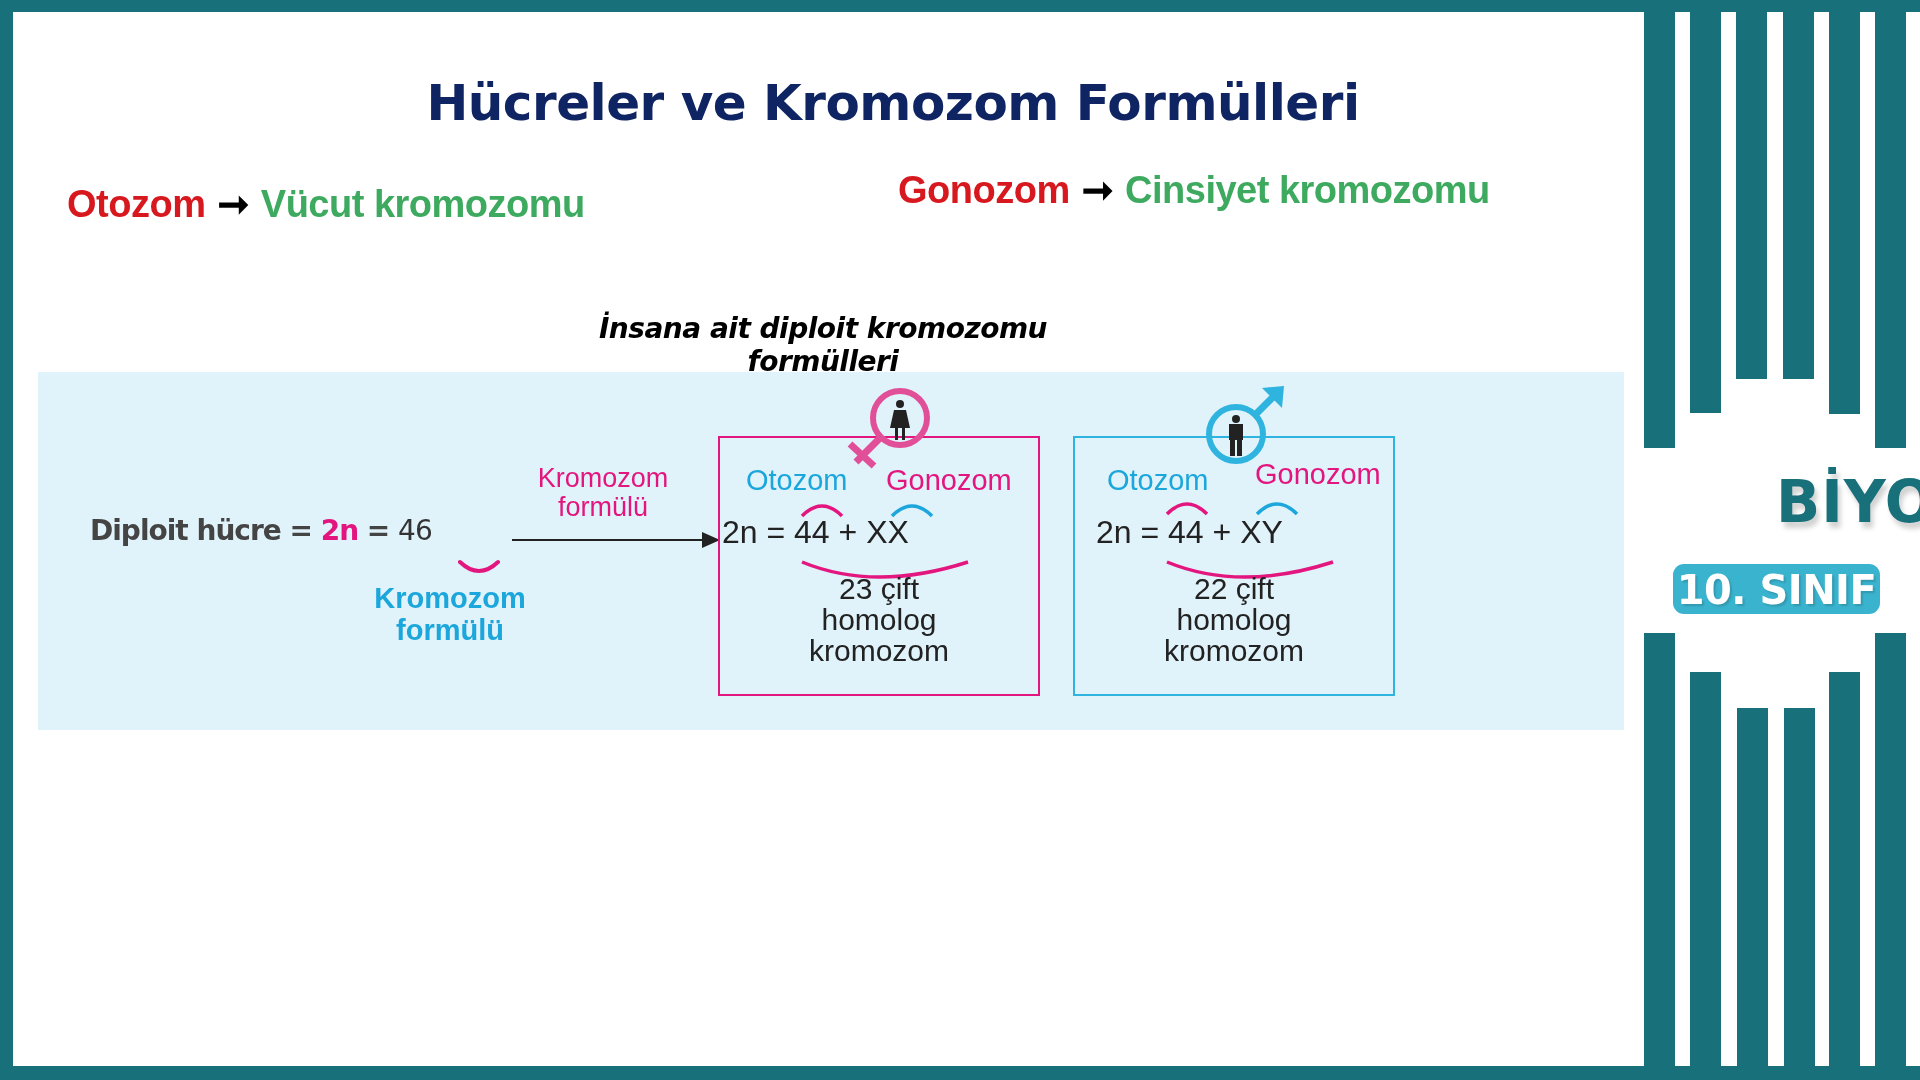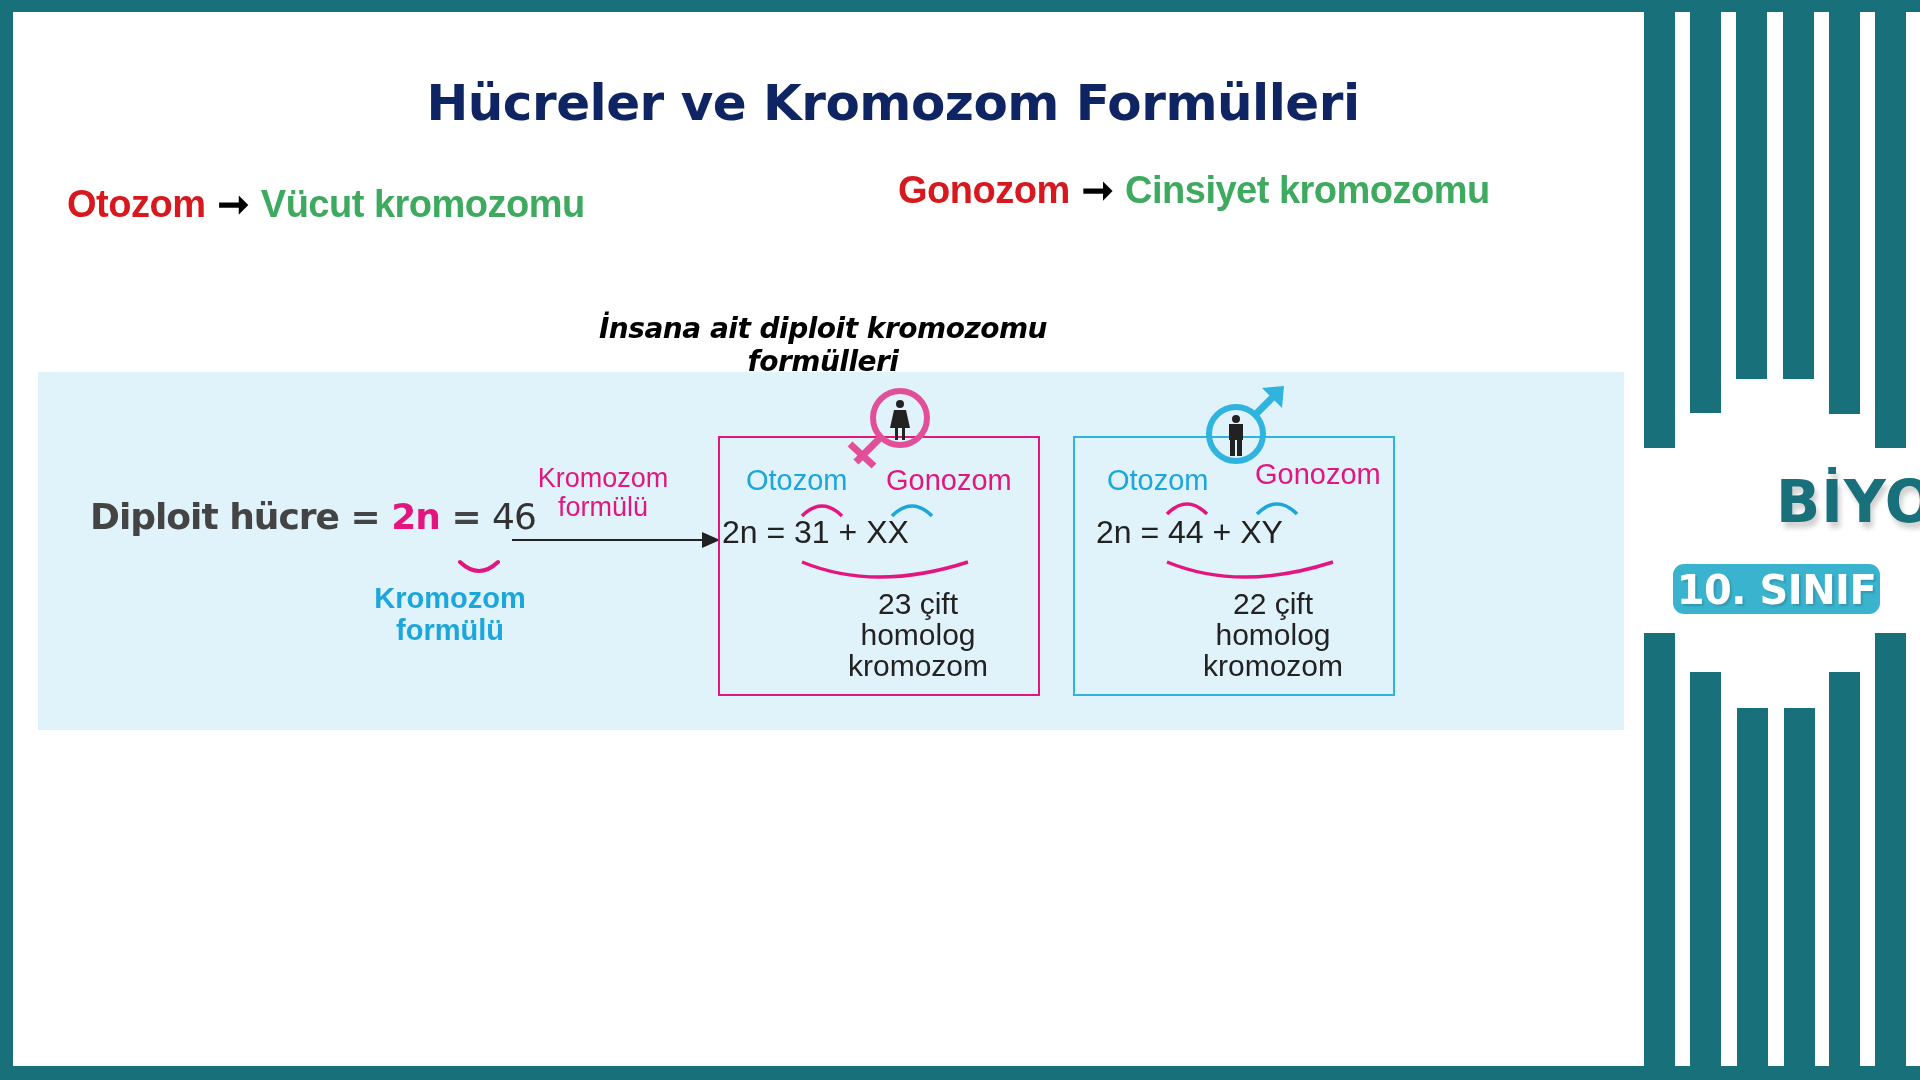--- a/index.html
+++ b/index.html
@@ -33,7 +33,7 @@
     background: #E0F2FA;
   }
   .dh {
-    position: absolute; left: 52px; top: 124px; font-size: 36px; font-weight: bold;
+    position: absolute; left: 52px; top: 142px; font-size: 28px; font-weight: bold;
     color: #444; white-space: nowrap; font-family: "DejaVu Sans", sans-serif; letter-spacing: -1px;
   }
   .dh .pink { color: #E3167F; }

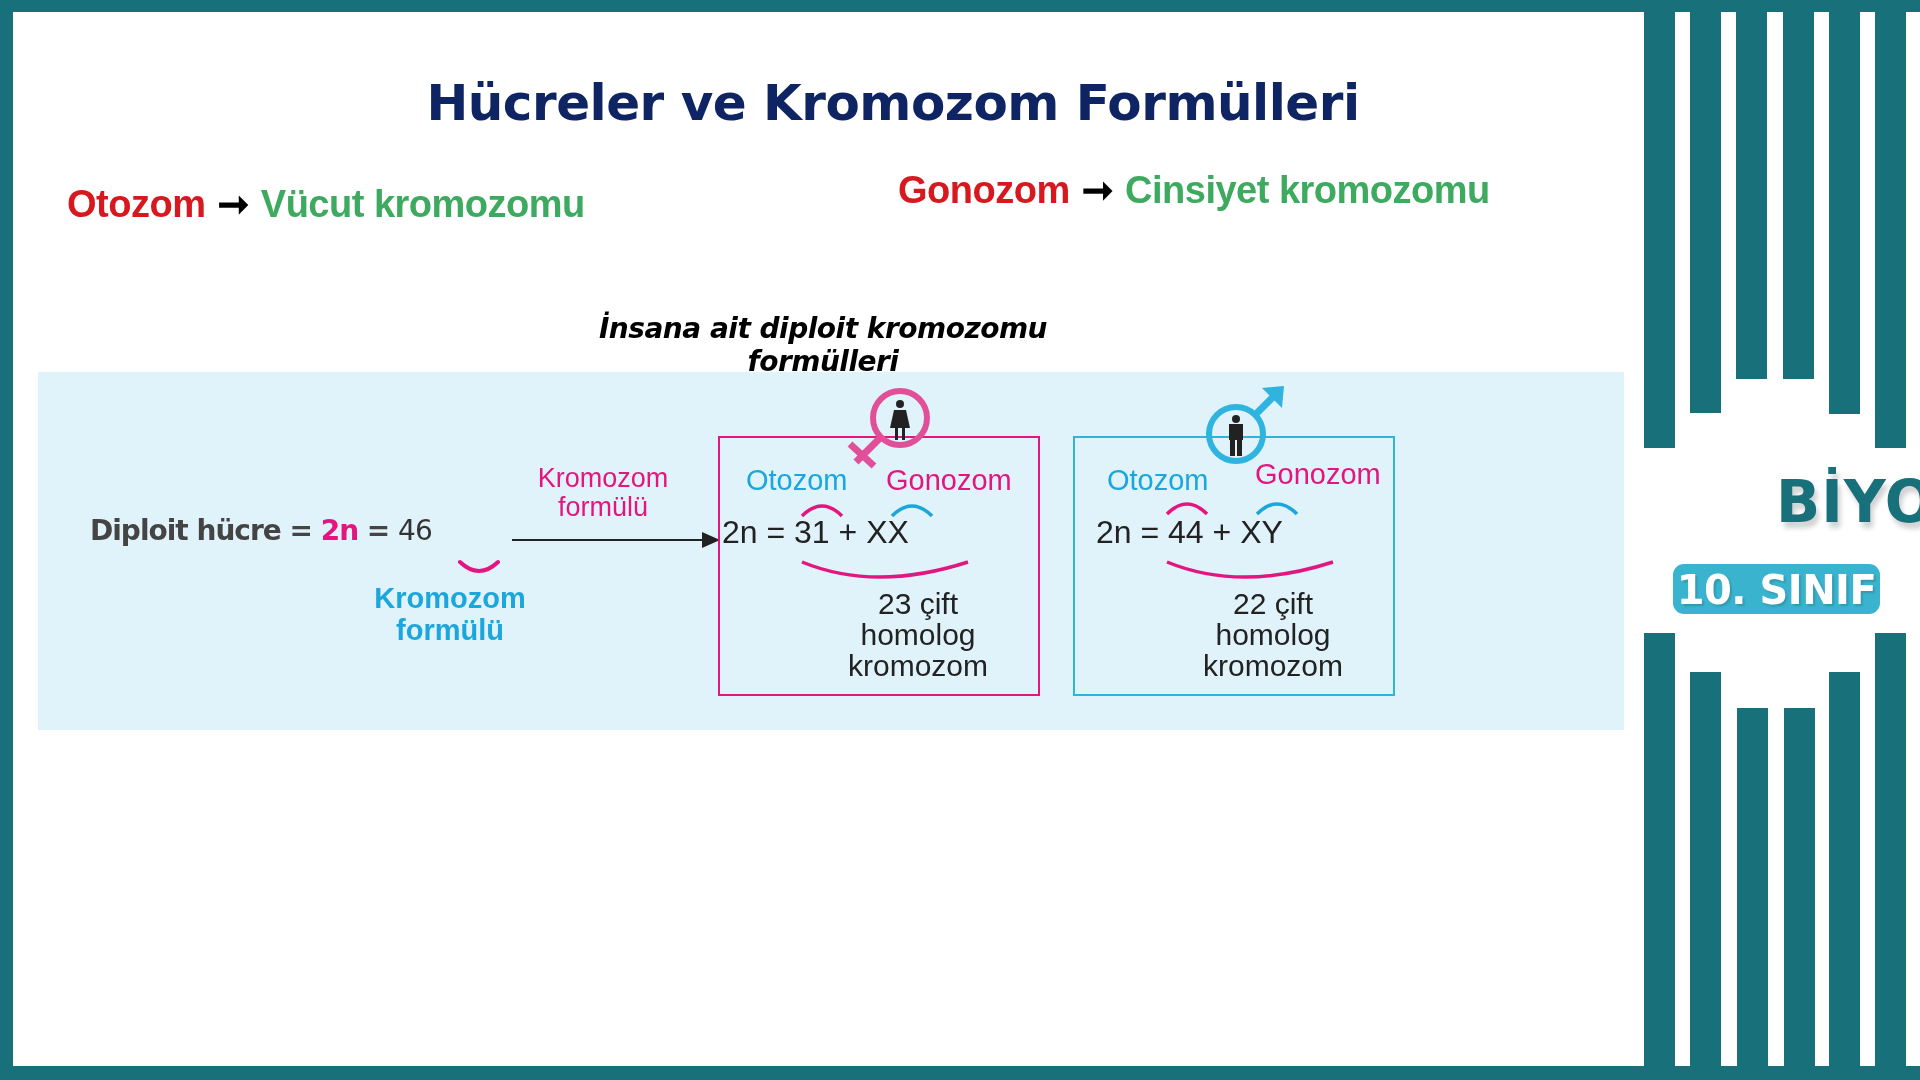--- a/index.html
+++ b/index.html
@@ -115,7 +115,7 @@
     <div class="box female">
       <div class="oto" style="left:26px;">Otozom</div>
       <div class="gono" style="left:166px; top:26px;">Gonozom</div>
-      <div class="formula" style="left:2px;">2n = 31  +  XX</div>
+      <div class="formula" style="left:2px;">2n = 44  +  XX</div>
       <svg class="arcs" width="322" height="150" viewBox="0 0 322 150">
         <path d="M82 78 Q102 58 122 78" stroke="#E3167F" stroke-width="3.5" fill="none"></path>
         <path d="M172 78 Q192 58 212 78" stroke="#1BA6DC" stroke-width="3.5" fill="none"></path>

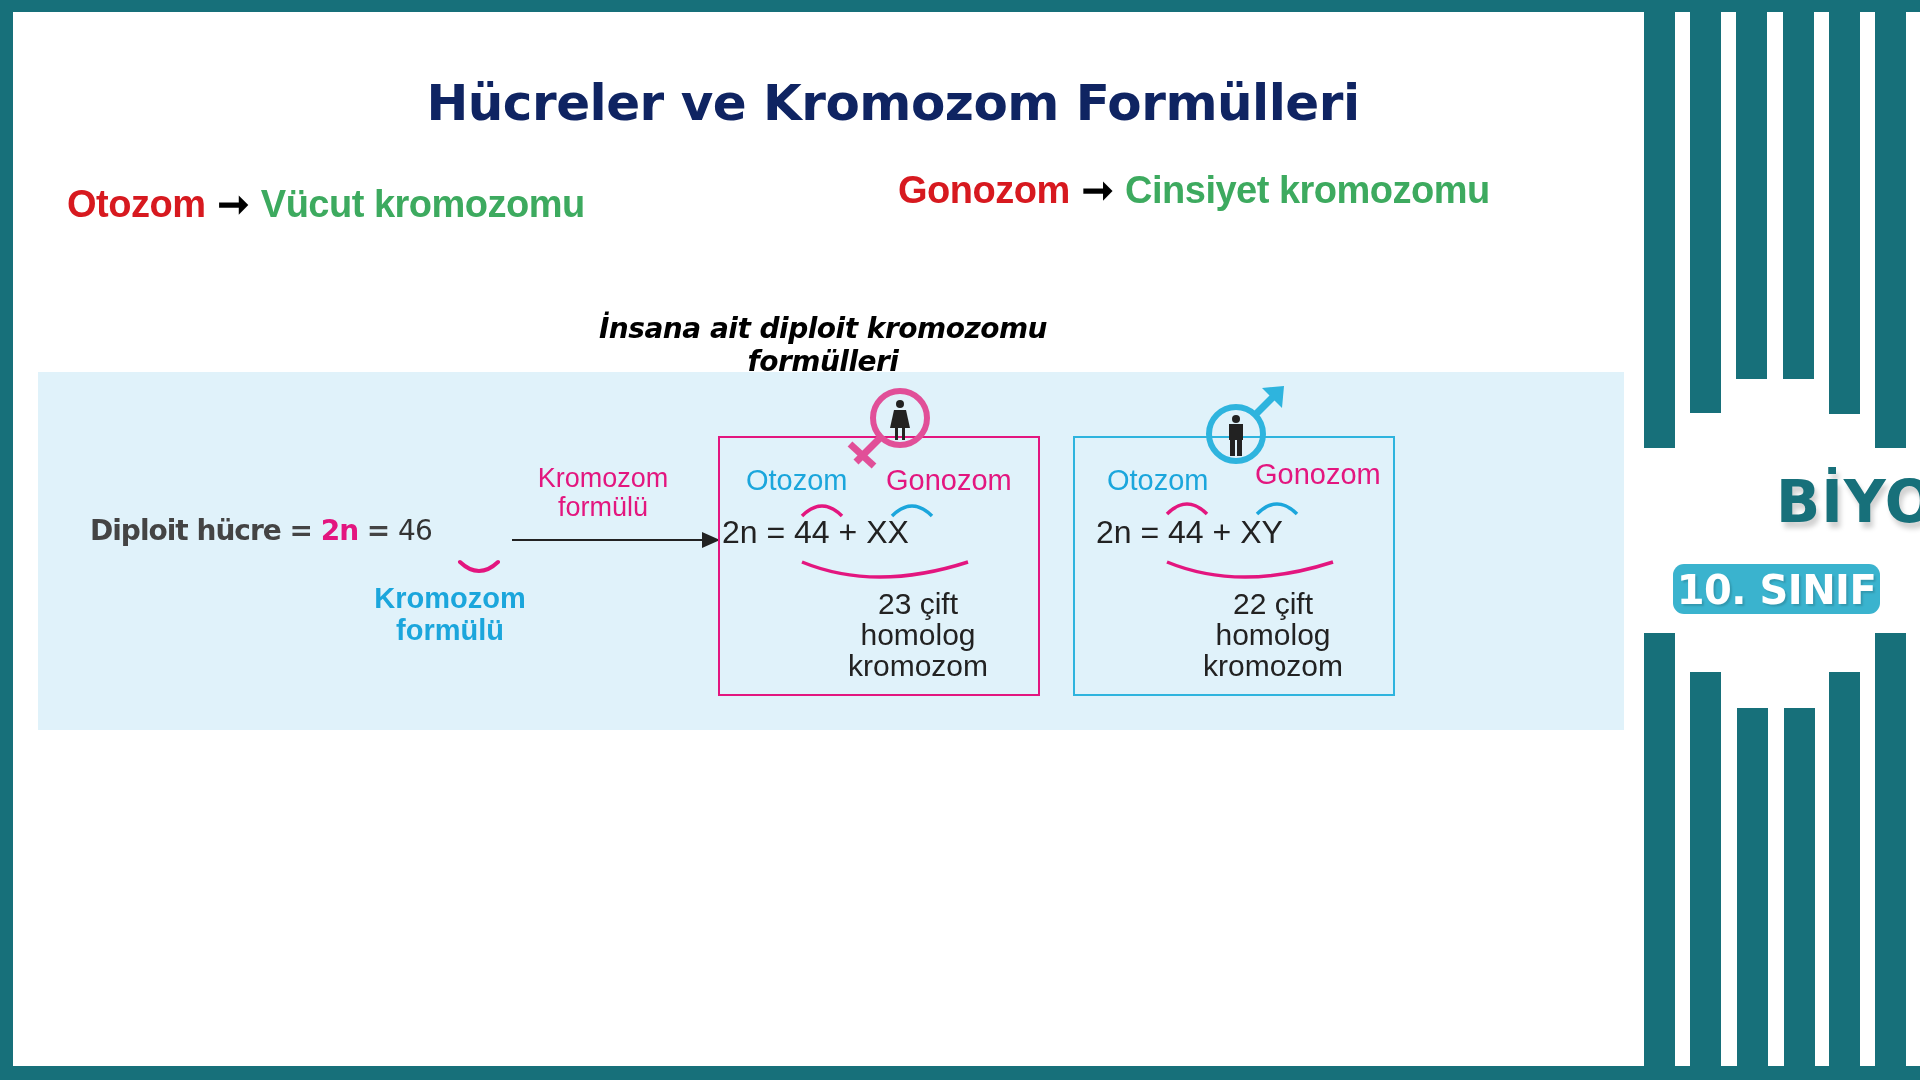--- a/index.html
+++ b/index.html
@@ -57,8 +57,8 @@
   .box .gono { position: absolute; color: #E3167F; font-size: 29px; }
   .box .formula { position: absolute; top: 76px; font-size: 32px; color: #222; white-space: nowrap; }
   .box .pairs {
-    position: absolute; top: 150px; left: 0; width: 100%; text-align: center;
-    font-size: 30px; line-height: 31px; color: #222; margin-left: 39px;
+    position: absolute; top: 135px; left: 0; width: 100%; text-align: center;
+    font-size: 30px; line-height: 31px; color: #222;
   }
   .box svg.arcs { position: absolute; left: 0; top: 0; }
   .sym { position: absolute; }

